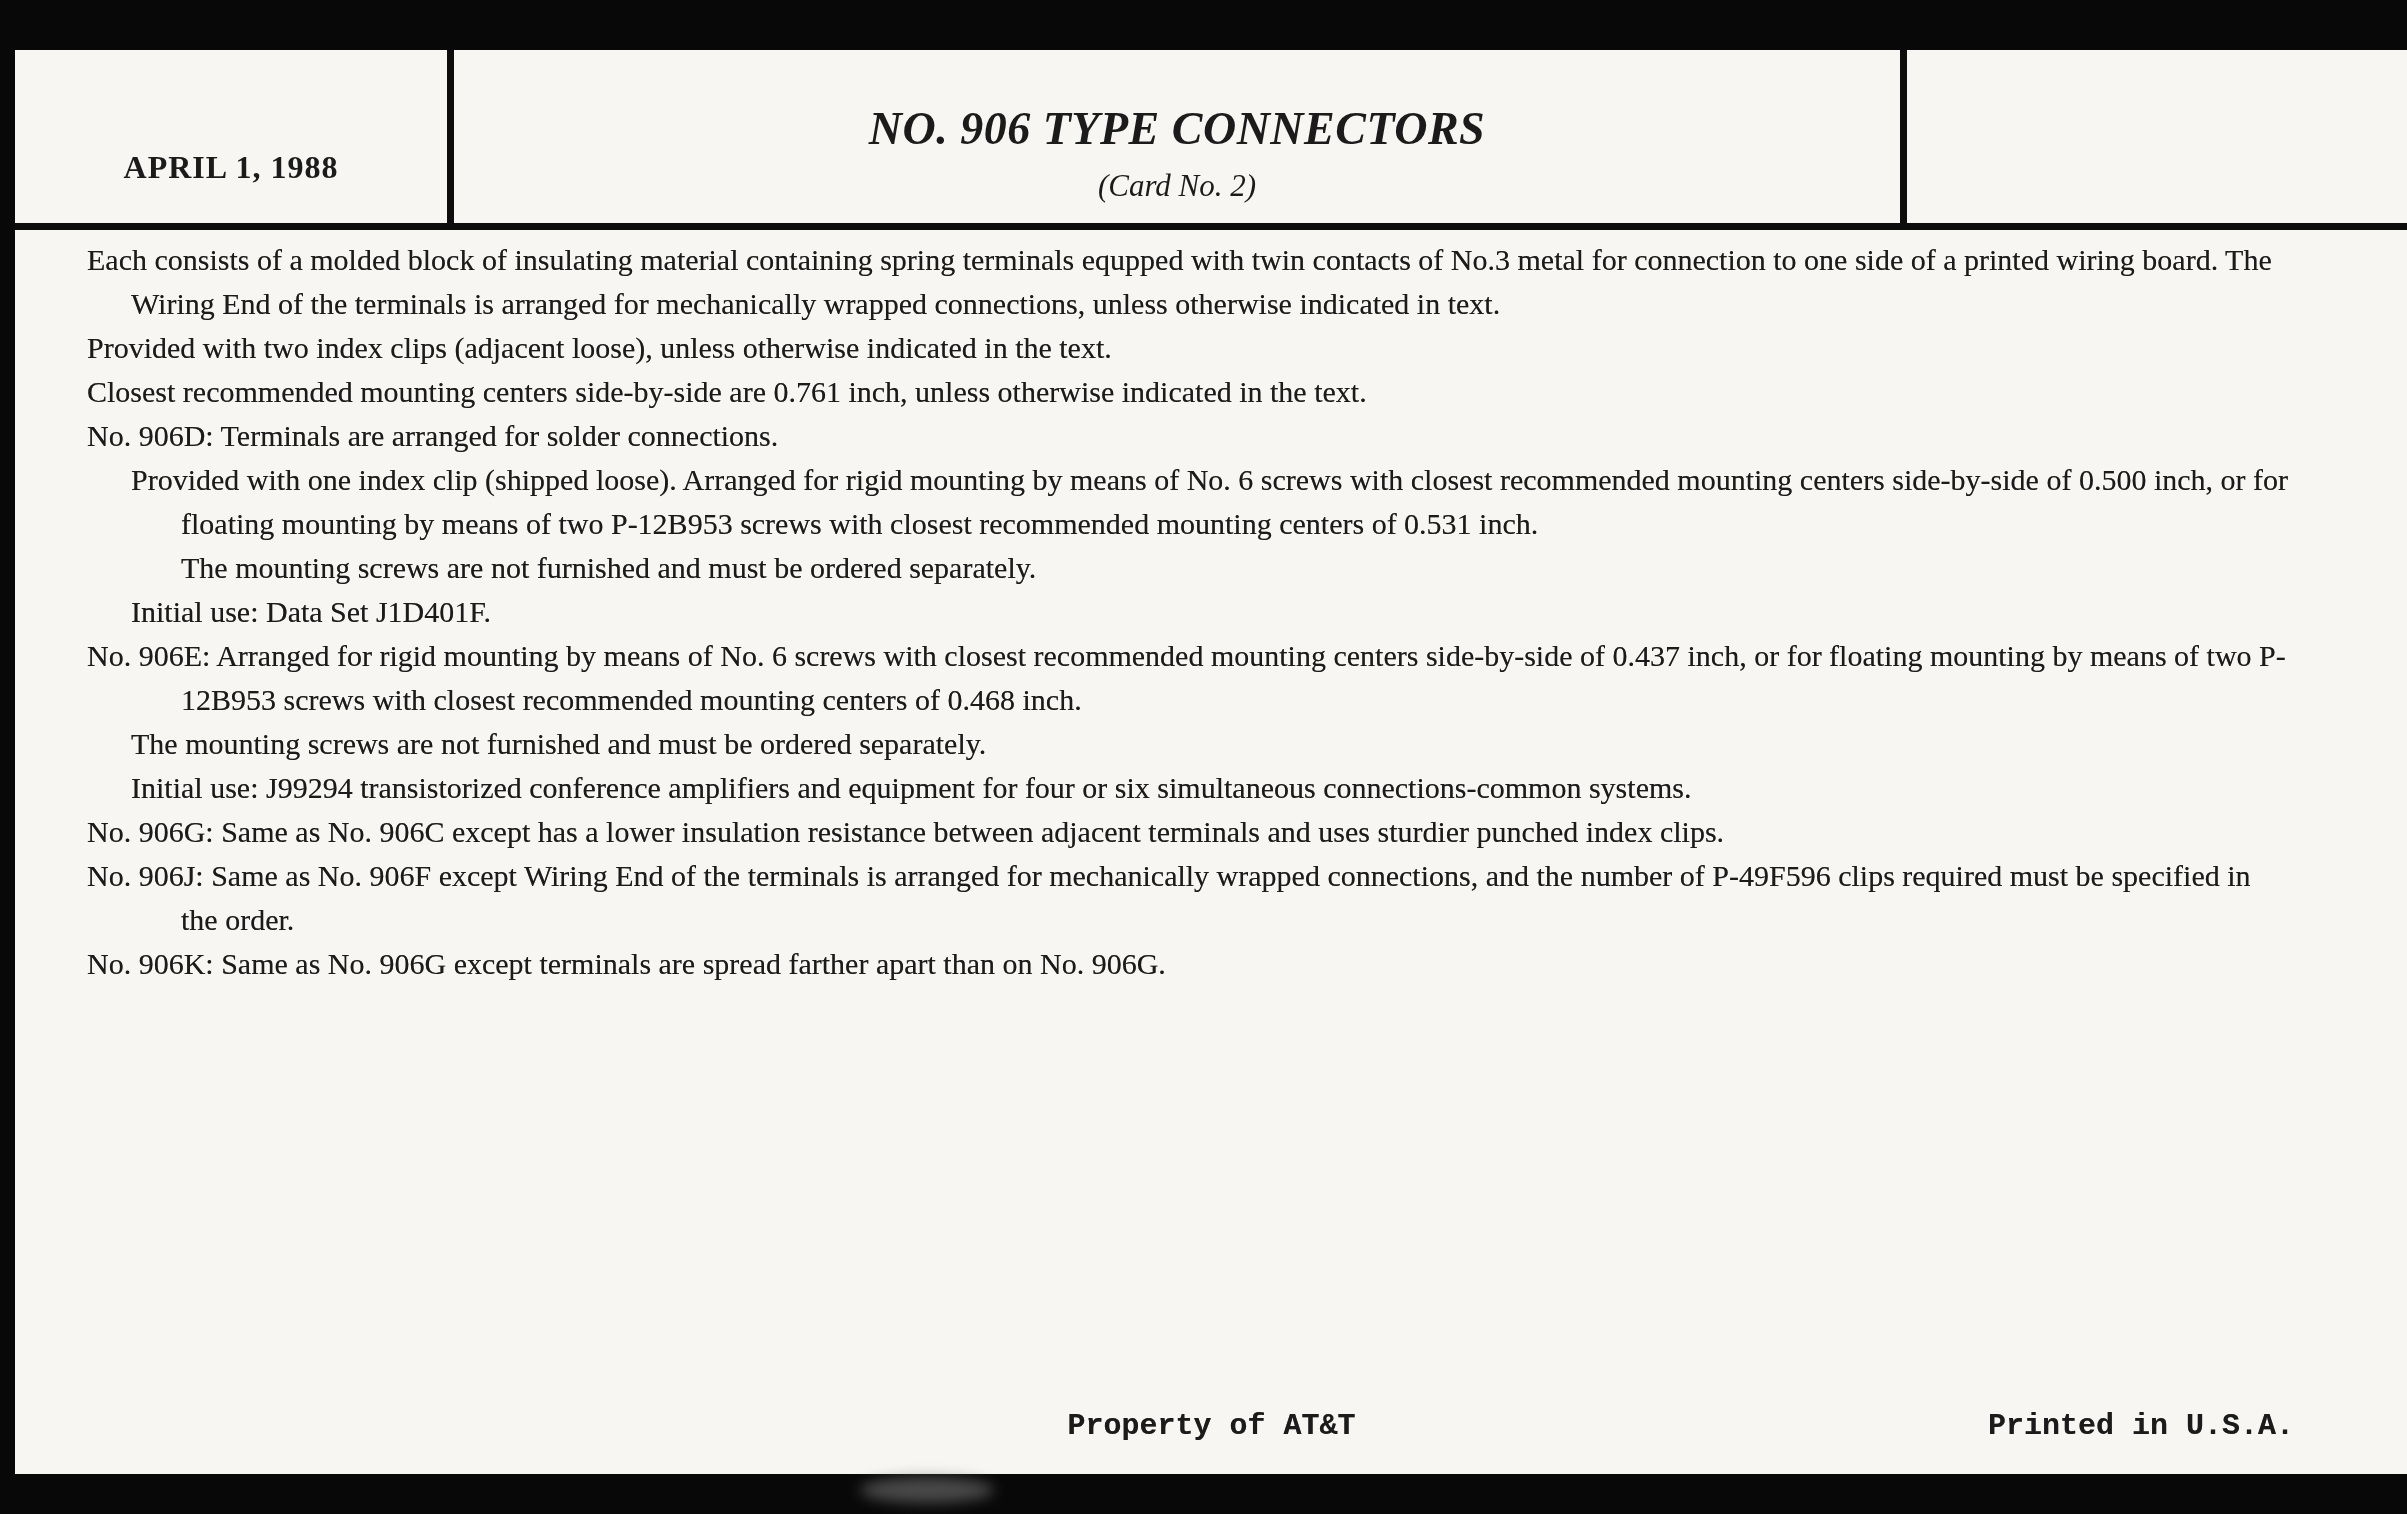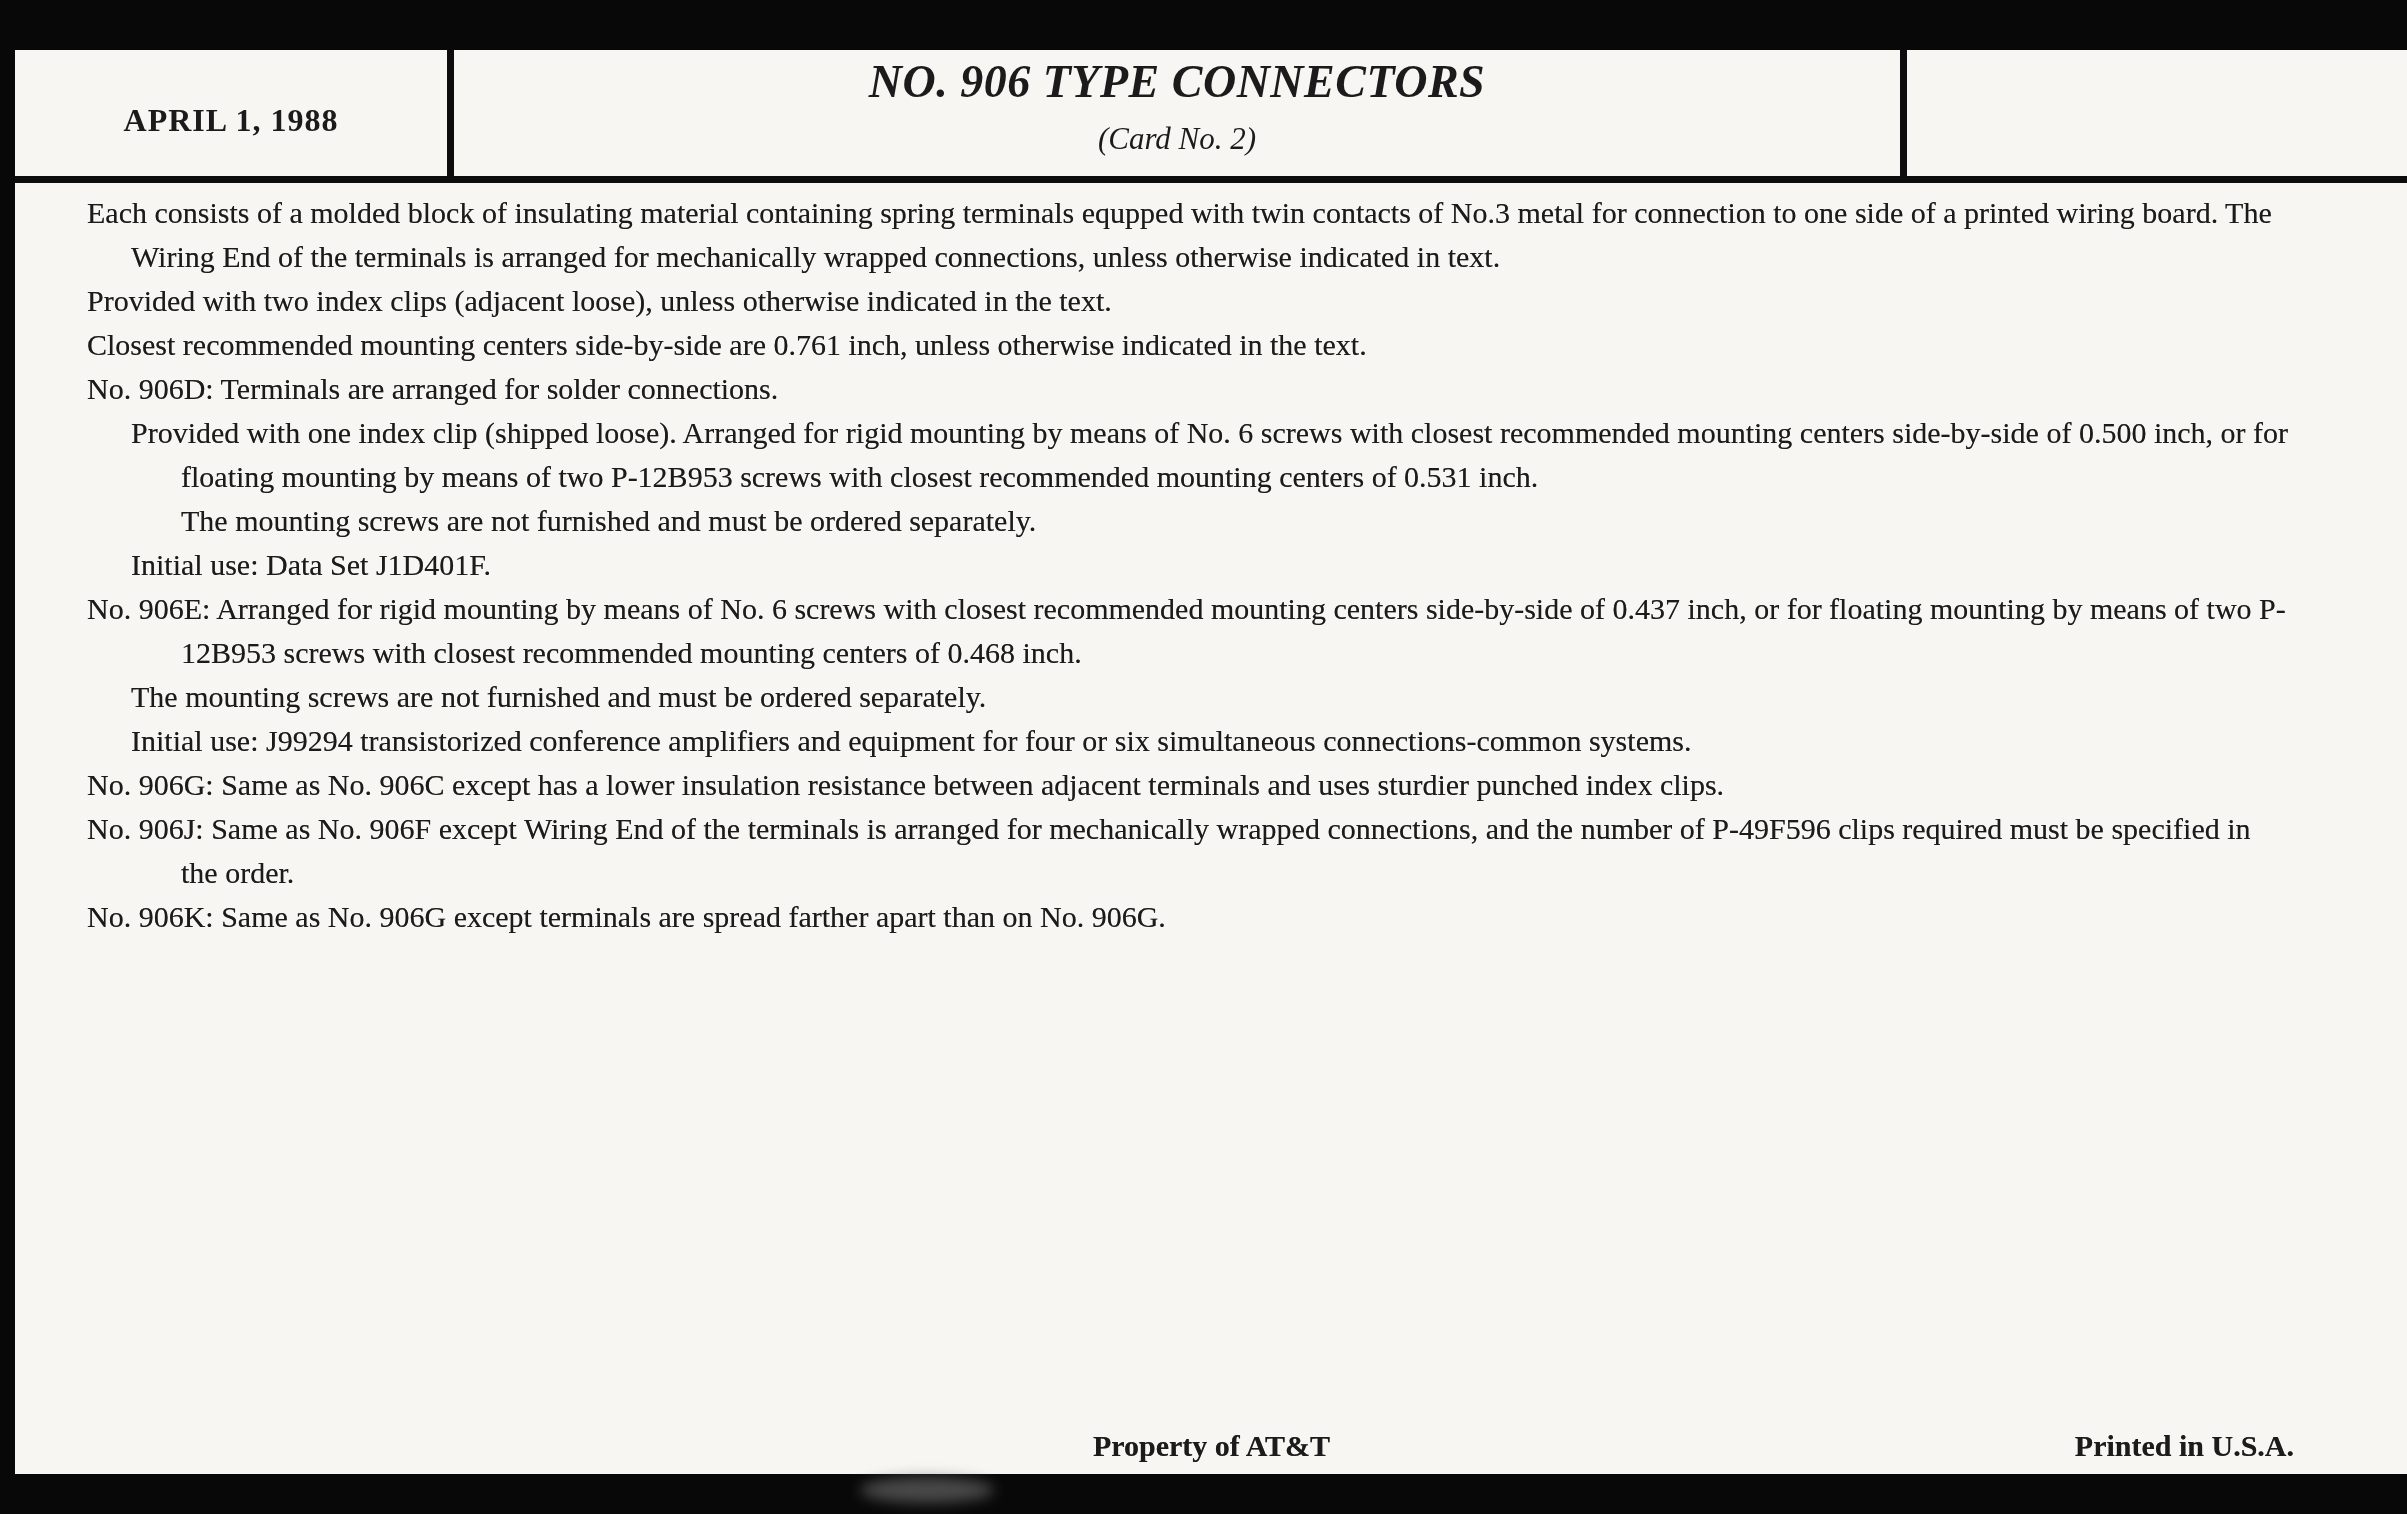--- a/index.html
+++ b/index.html
@@ -30,7 +30,7 @@
   
   .card-header{
     position:relative;
-    height:126px;
+    height:173px;
   }
   .date-cell{
     position:absolute;left:0;top:0;bottom:0;width:432px;

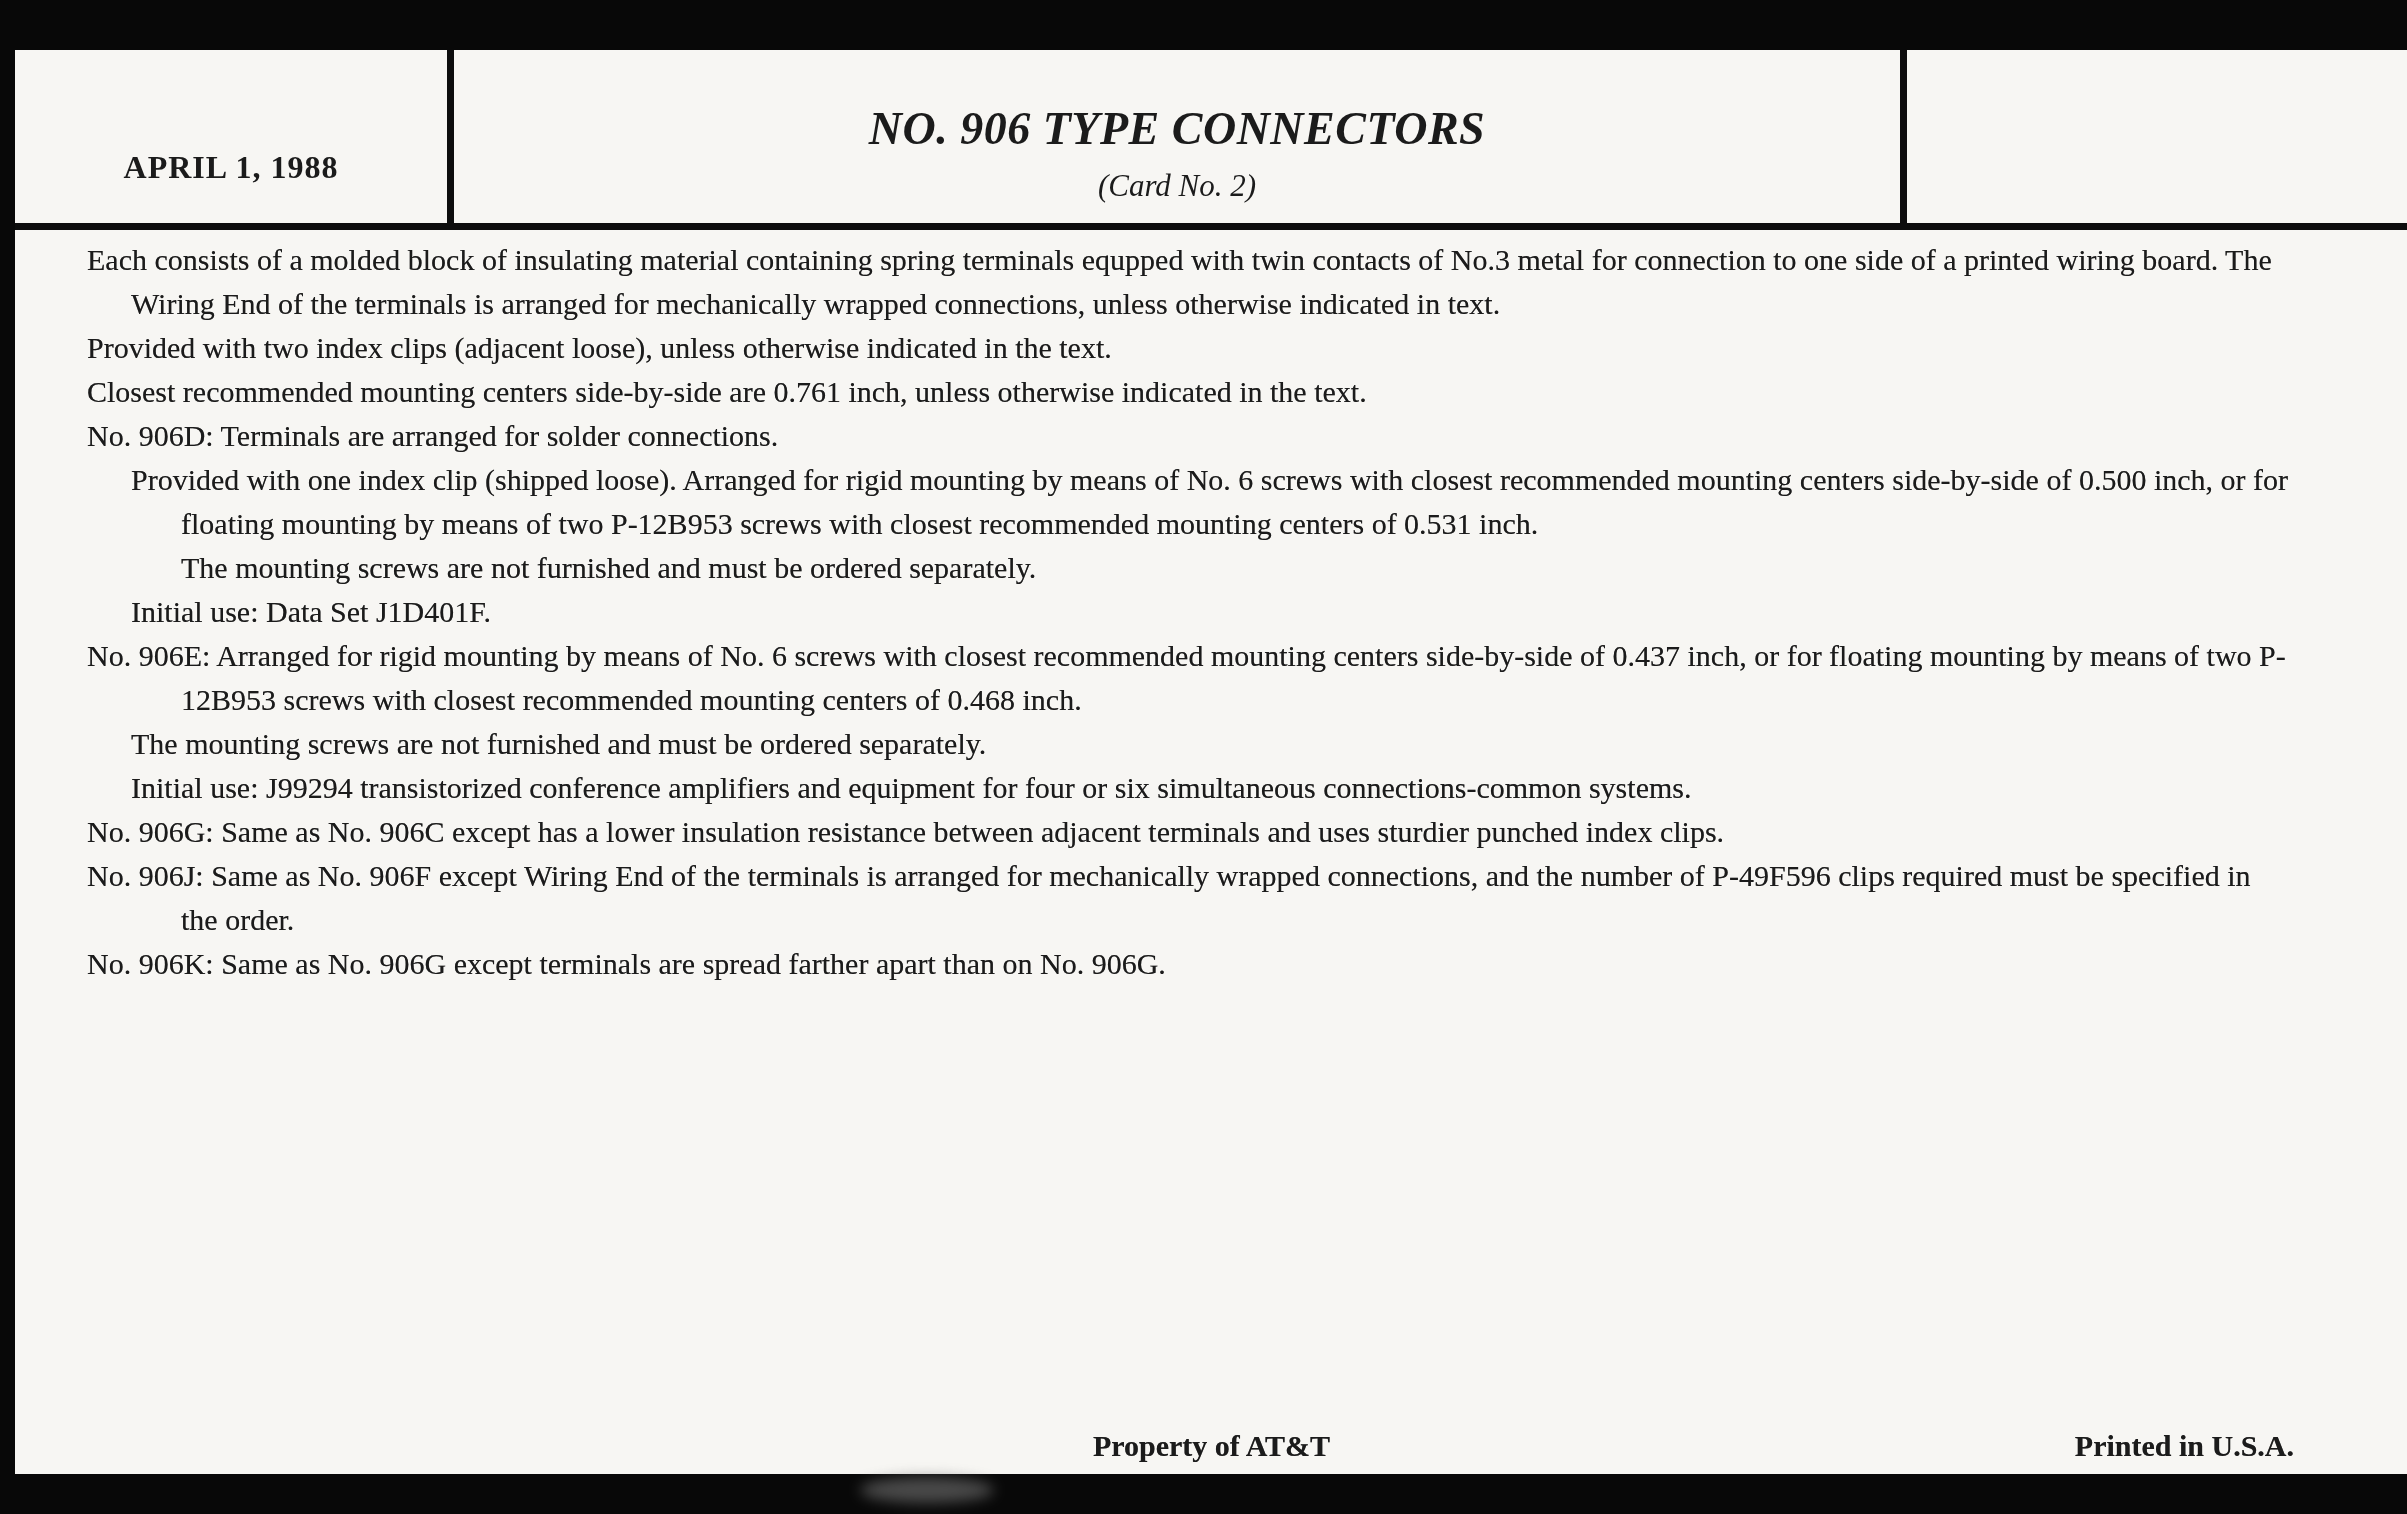--- a/index.html
+++ b/index.html
@@ -78,8 +78,9 @@
   .i95{padding-left:94px;text-indent:0;}
   
   .card-footer{
-    position:absolute;left:0;right:0;bottom:6px;
+    position:absolute;left:0;right:0;bottom:26px;
     height:40px;
+    font-family:Liberation Mono, monospace;
   }
   .footer-center{
     position:absolute;left:0;right:0;text-align:center;

